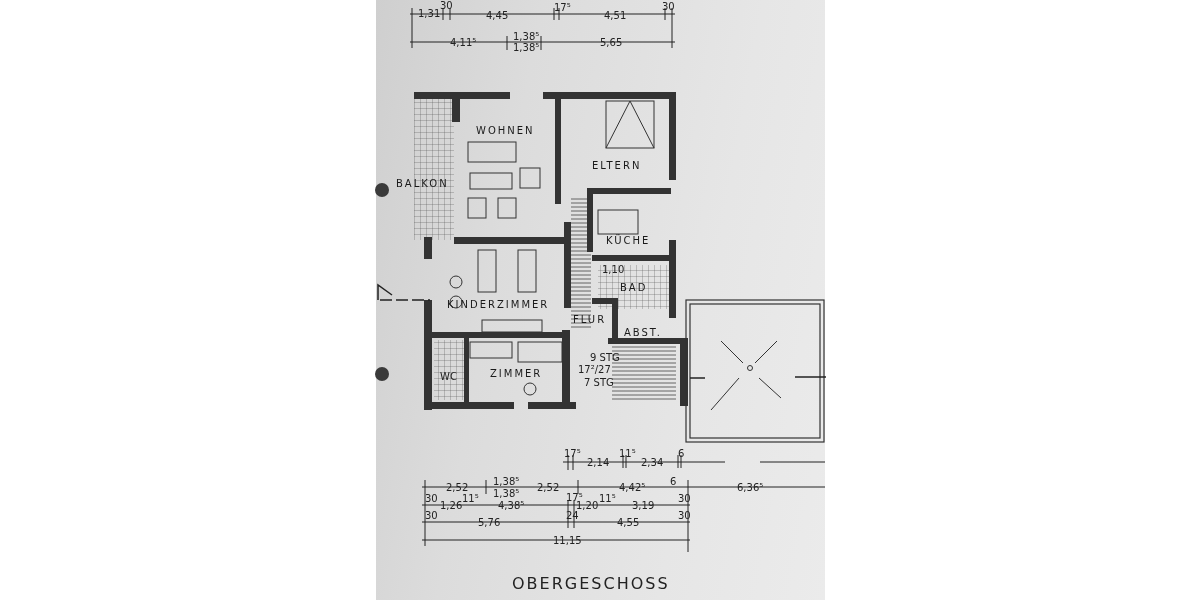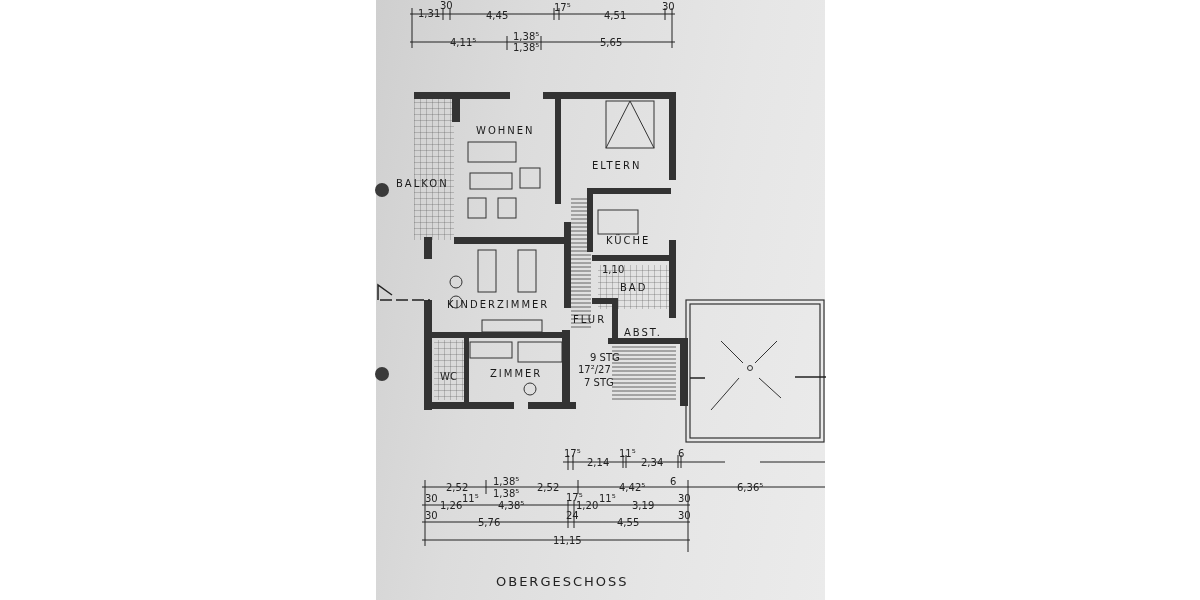--- a/index.html
+++ b/index.html
@@ -10,7 +10,7 @@
   svg { position:absolute; left:0; top:0; }
   .dim { font-size:10px; fill:#222; }
   .room { font-size:10px; fill:#1a1a1a; letter-spacing:2px; }
-  .title { position:absolute; left:496px; top:574px; font-size:13px; letter-spacing:2px; color:#222; }
+  .title { position:absolute; left:512px; top:574px; font-size:16px; letter-spacing:2px; color:#222; }
 </style>
 </head>
 <body>

